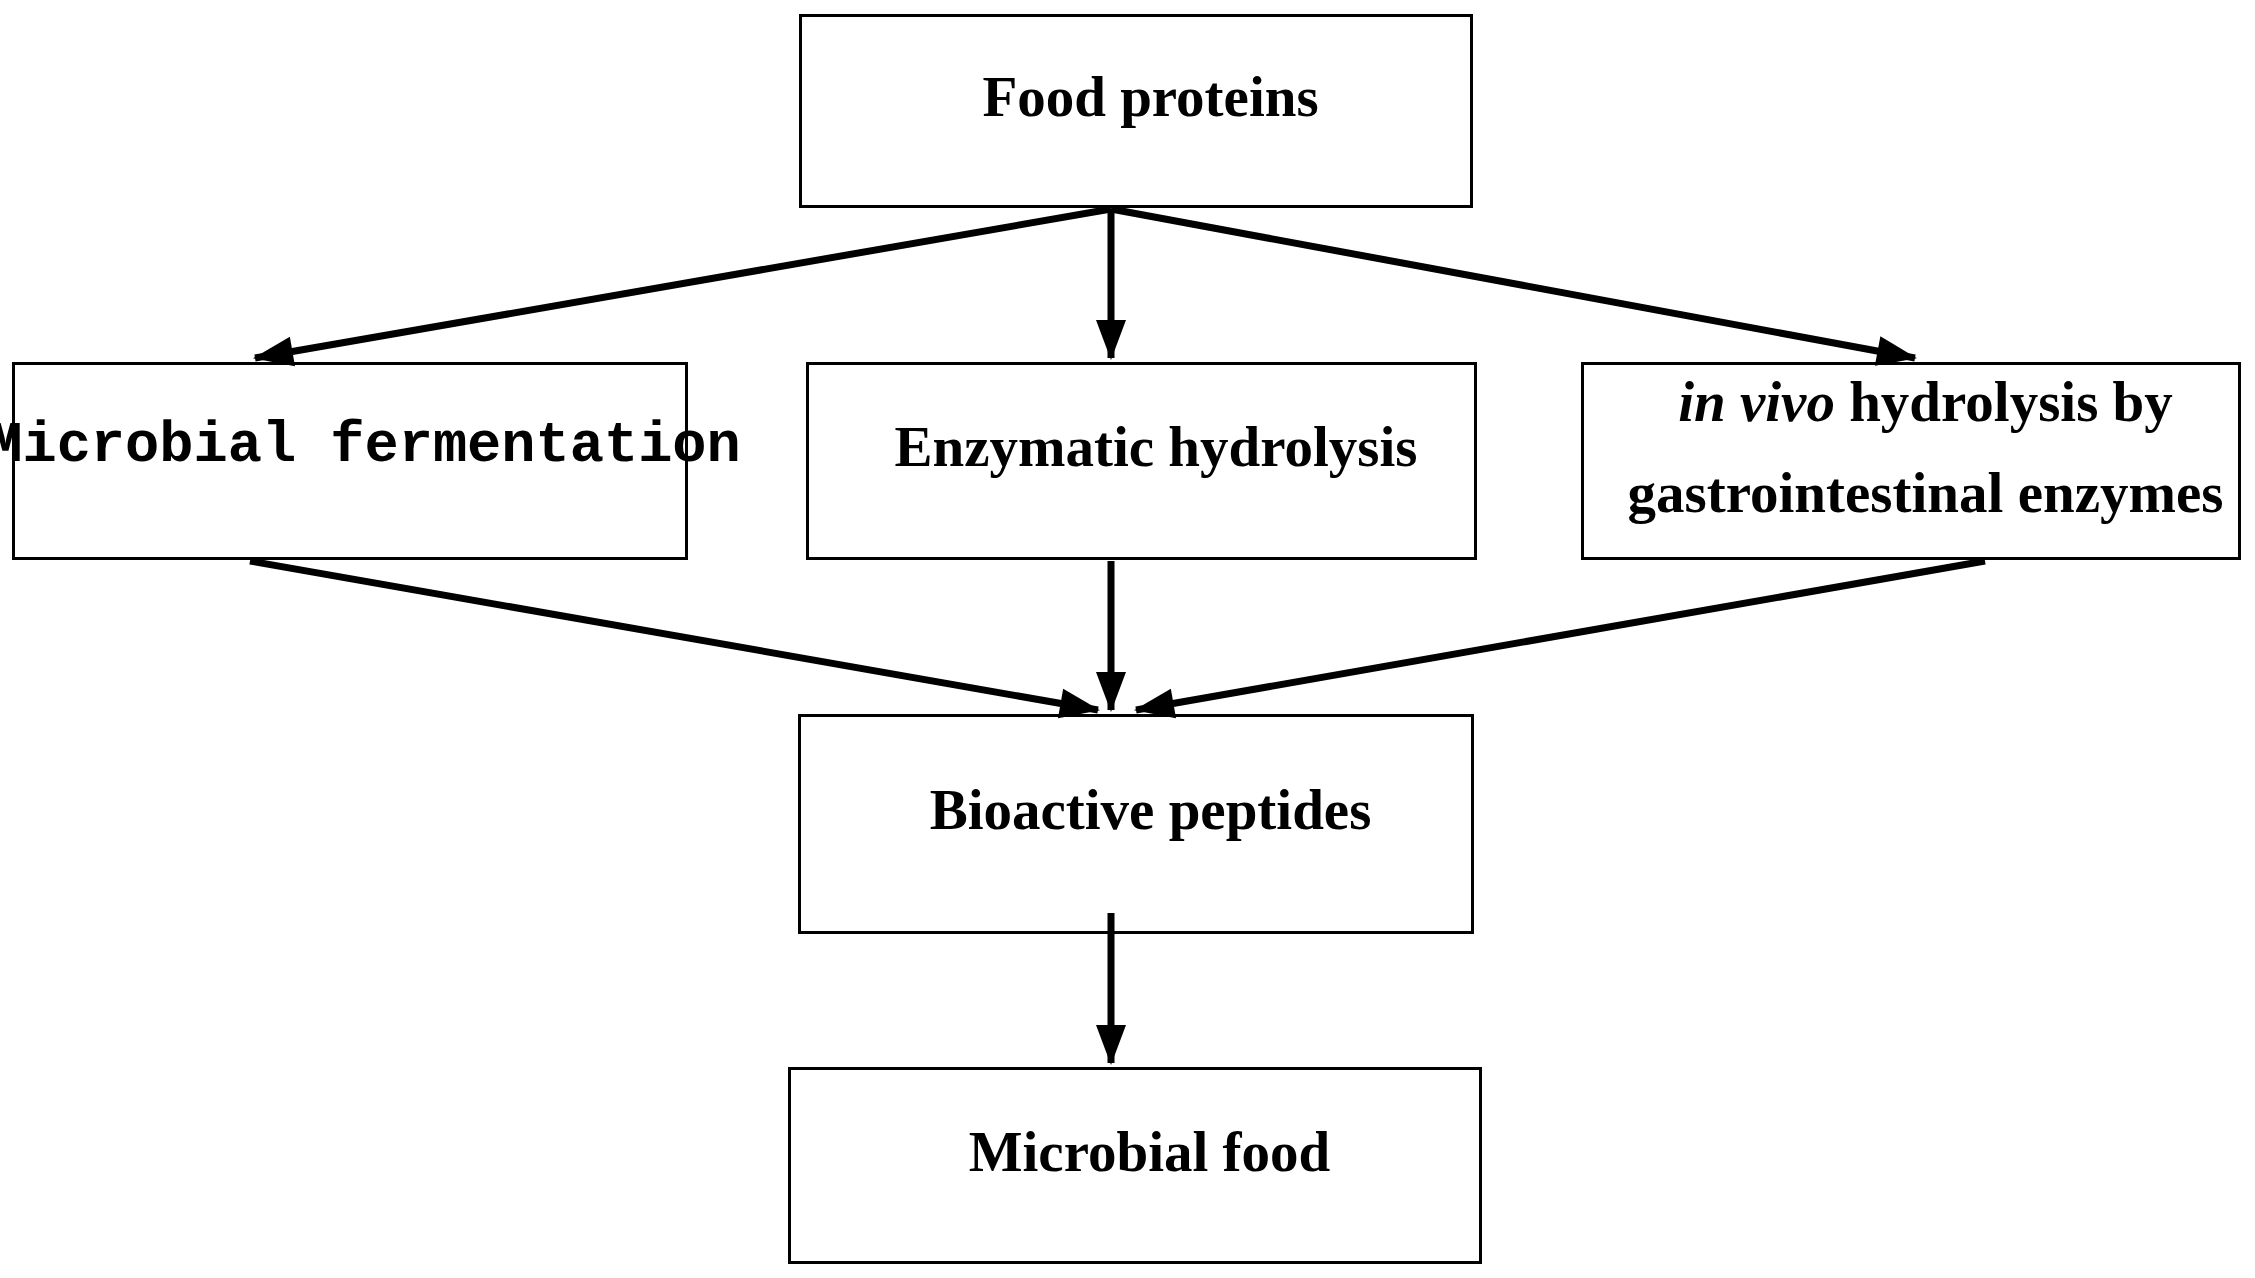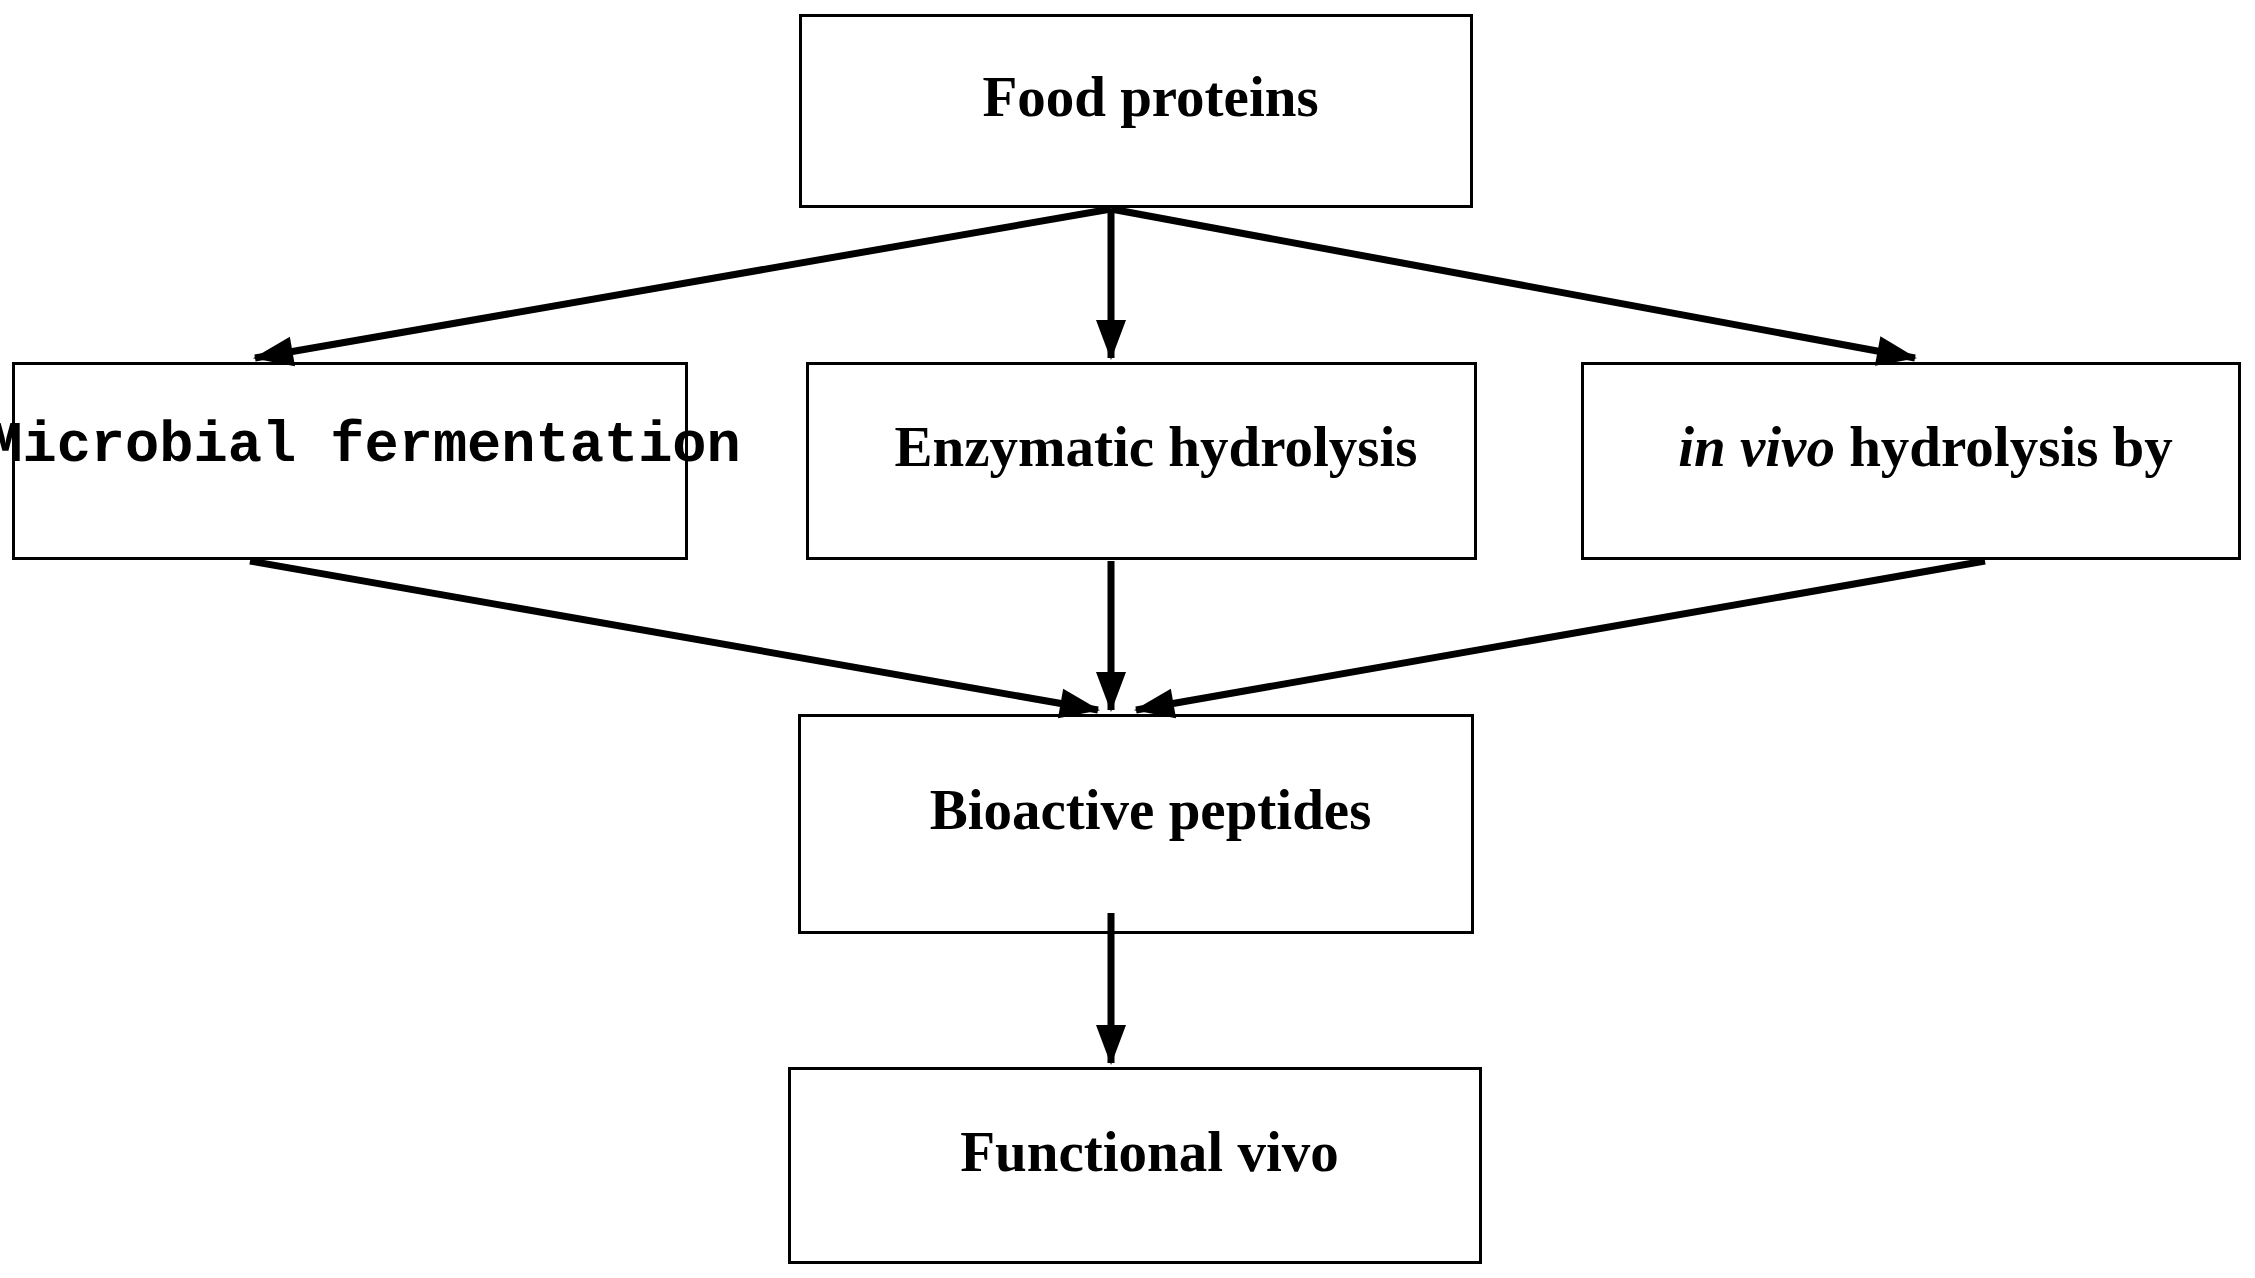--- a/index.html
+++ b/index.html
@@ -79,6 +79,7 @@
 
   <div class="node node-invivo">
     <span class="lbl"><em>in vivo</em><span> hydrolysis by</span></span>
+    <span class="lbl">gastrointestinal enzymes</span>
   </div>
 
   <div class="node node-bioactive">

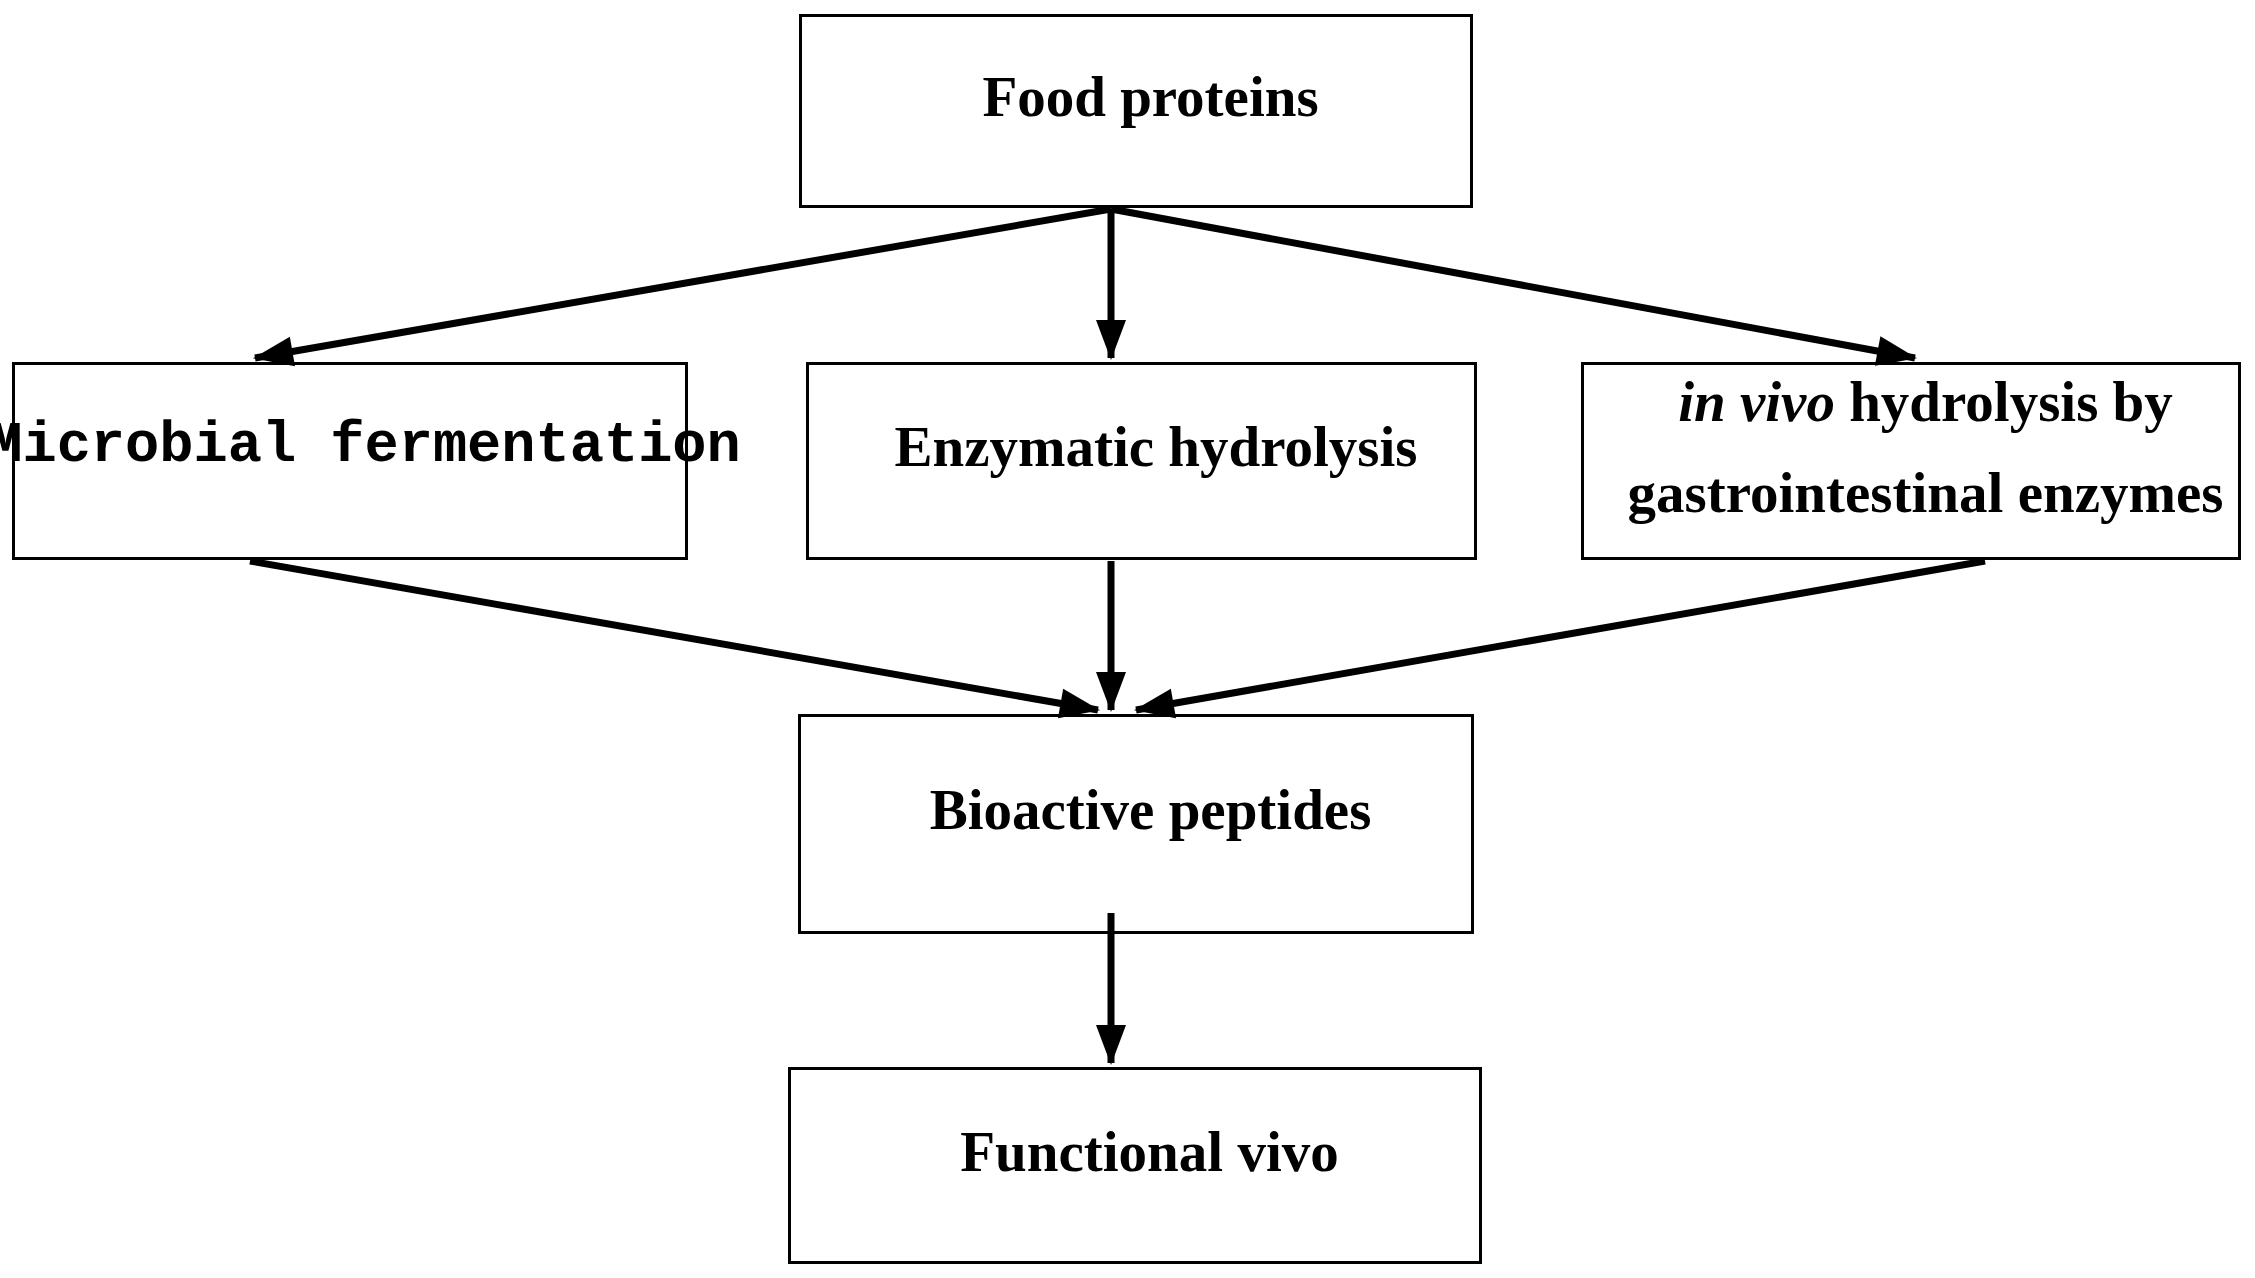--- a/index.html
+++ b/index.html
@@ -87,7 +87,7 @@
   </div>
 
   <div class="node node-functional">
-    <span class="lbl">Functional vivo</span>
+    <span class="lbl">Microbial food</span>
   </div>
 
   <svg class="arrow-layer" viewBox="0 0 2255 1278" xmlns="http://www.w3.org/2000/svg">

